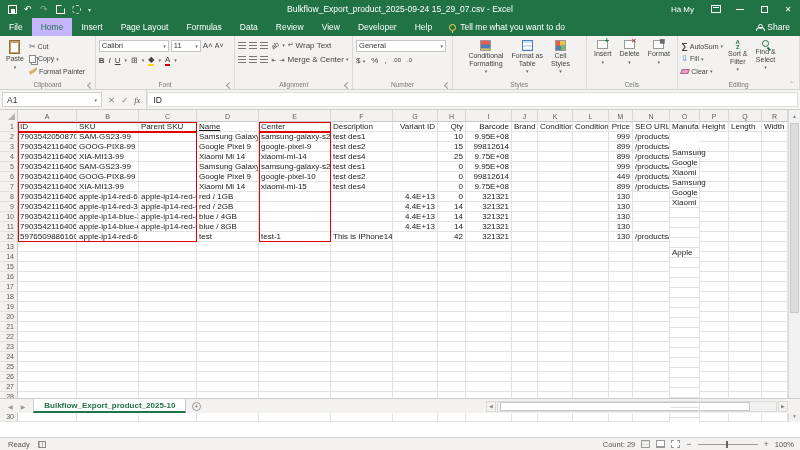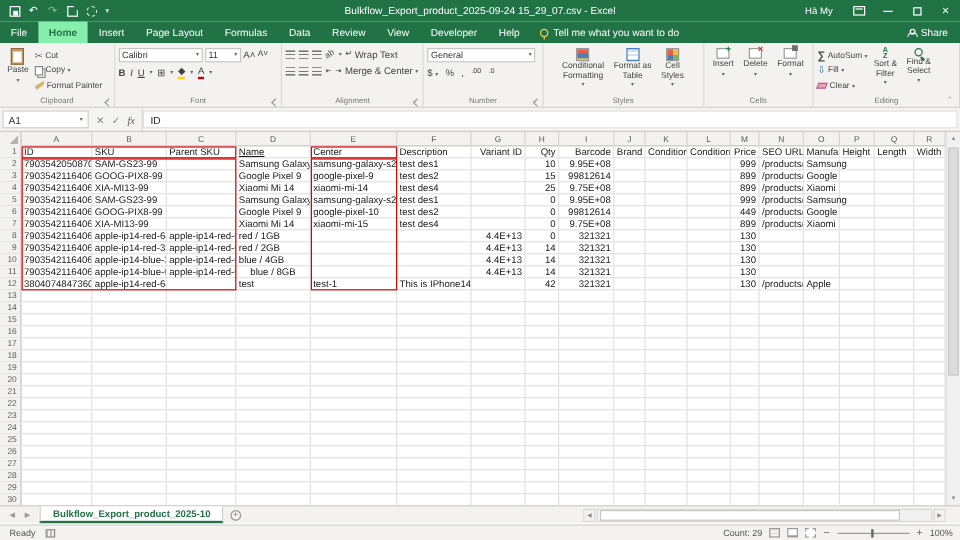--- a/index.html
+++ b/index.html
@@ -31,7 +31,7 @@
   
   #tabrow { position:absolute; left:0; top:18px; width:800px; height:18px; background:#217346; display:flex; align-items:stretch; font-size:8.5px; color:#fff; }
   .rtab { padding:0 9px; display:flex; align-items:center; cursor:default; }
-  .rtab.active { background:#86efac; color:#217346; font-weight:bold;text-align:right; }
+  .rtab.active { background:#c4b5fd; color:#217346; font-weight:normal;text-align:right; }
   .tellme { display:flex; align-items:center; gap:4px; padding:0 8px; }
   .bulb { width:7px; height:7px; border:1px solid #ffd34d; border-radius:50%; position:relative; }
   .bulb::after { content:""; position:absolute; left:2px; bottom:-3px; width:1px; height:2px; background:#ffd34d; }

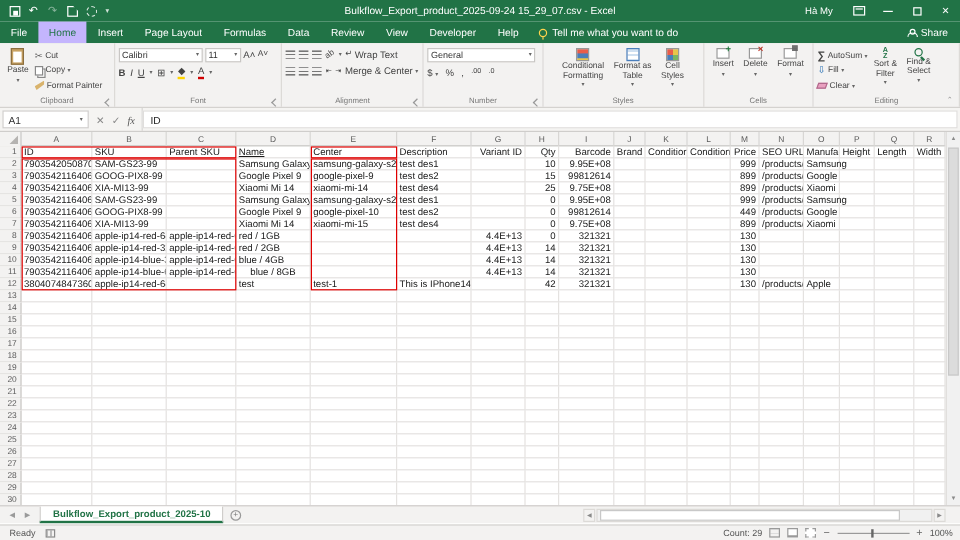--- a/index.html
+++ b/index.html
@@ -76,7 +76,7 @@
 
   
   #formulabar { position:absolute; left:0; top:90px; width:800px; height:20px; background:#f5f4f2; border-bottom:1px solid #cfcdcb; display:flex; align-items:stretch; font-size:8.5px; }
-  #namebox { width:72px; background:#fff; border:1px solid #d0cecc; margin:2px 0 2px 2px; display:flex; align-items:center; justify-content:space-between; padding:0 4px; color:#333; }
+  #namebox { width:100px; background:#fff; border:1px solid #d0cecc; margin:2px 0 2px 2px; display:flex; align-items:center; justify-content:space-between; padding:0 4px; color:#333; }
   .fb-btns { display:flex; align-items:center; gap:6px; padding:0 6px; color:#8a8a8a; border-right:1px solid #d8d6d4; }
   .fx { font-style:italic; font-family:"Liberation Serif", serif; color:#555; }
   #formula-input { flex:1; background:#fff; margin:2px 2px 2px 0; border:1px solid #e0dedc; display:flex; align-items:center; padding:0 5px; color:#222; }

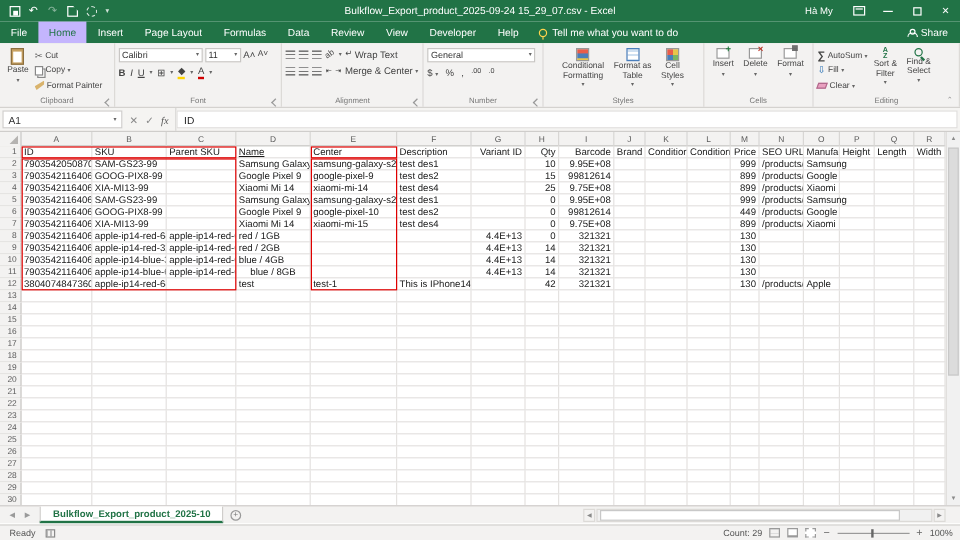--- a/index.html
+++ b/index.html
@@ -90,7 +90,7 @@
   .grow { display:flex; height:10px; }
   .rownum { width:18px; background:#f3f2f1; border-right:1px solid #c9c7c5; border-bottom:1px solid #e2e0de; font-size:7px; color:#5a5a5a; display:flex; align-items:center; justify-content:flex-end; padding-right:3px; }
   .cell { height:10px; border-right:1px solid #e4e2e0; border-bottom:1px solid #e4e2e0; font-size:8px; line-height:9px; padding:0 2px; white-space:nowrap; overflow:hidden; color:#1a1a1a; }
-  .cell.ovf { overflow:visible; position:relative; z-index:1; }
+  .cell.ovf { overflow:visible; position:relative; z-index:1;margin-top:16px; }
   .cell.r { text-align:right; }
   .redbox { position:absolute; border:1px solid #e00000; pointer-events:none; z-index:3; }
   

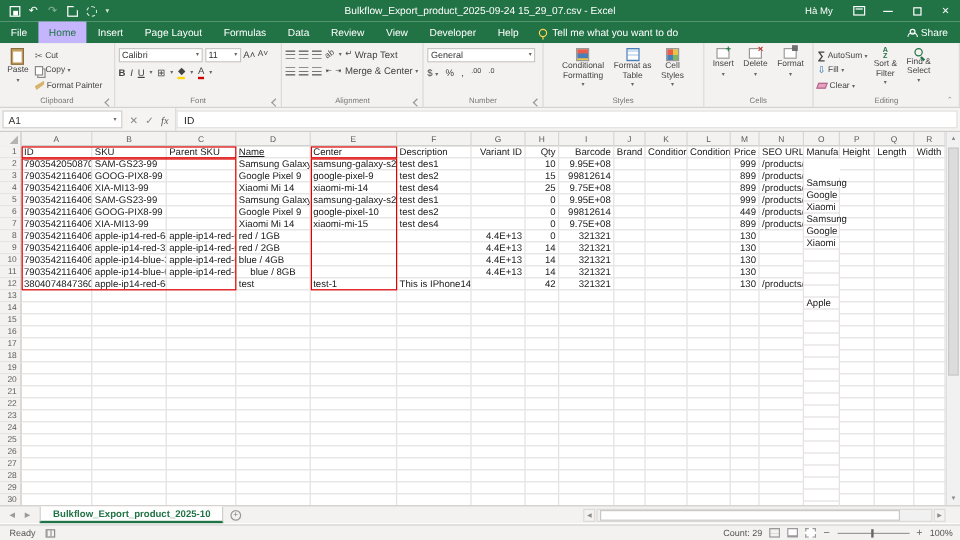--- a/index.html
+++ b/index.html
@@ -605,7 +605,7 @@
           <div class="cell" style="width: 59px;">7903542116406</div>
           <div class="cell" style="width: 62px;">apple-ip14-blue-64</div>
           <div class="cell" style="width: 58px;">apple-ip14-red-64</div>
-          <div class="cell" style="width: 62px; text-align: center;">blue / 8GB</div>
+          <div class="cell" style="width: 62px;">blue / 8GB</div>
           <div class="cell" style="width: 72px;"></div>
           <div class="cell" style="width: 62px;"></div>
           <div class="cell r" style="width: 45px;">4.4E+13</div>

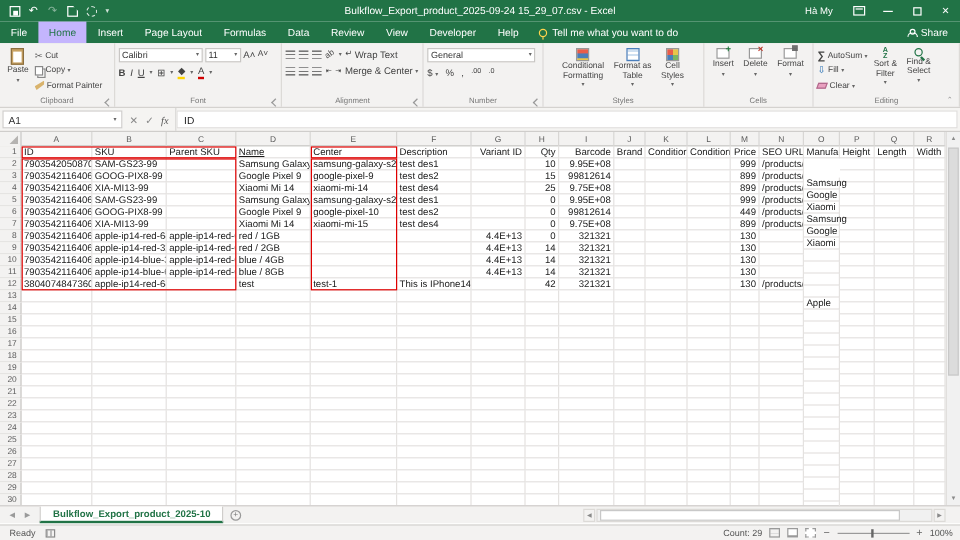--- a/index.html
+++ b/index.html
@@ -623,7 +623,7 @@
         </div>
         <div class="grow">
           <div class="rownum">12</div>
-          <div class="cell" style="width: 59px;">3804074847360</div>
+          <div class="cell" style="width: 59px;">5976509886160</div>
           <div class="cell" style="width: 62px;">apple-ip14-red-64</div>
           <div class="cell" style="width: 58px;"></div>
           <div class="cell" style="width: 62px;">test</div>

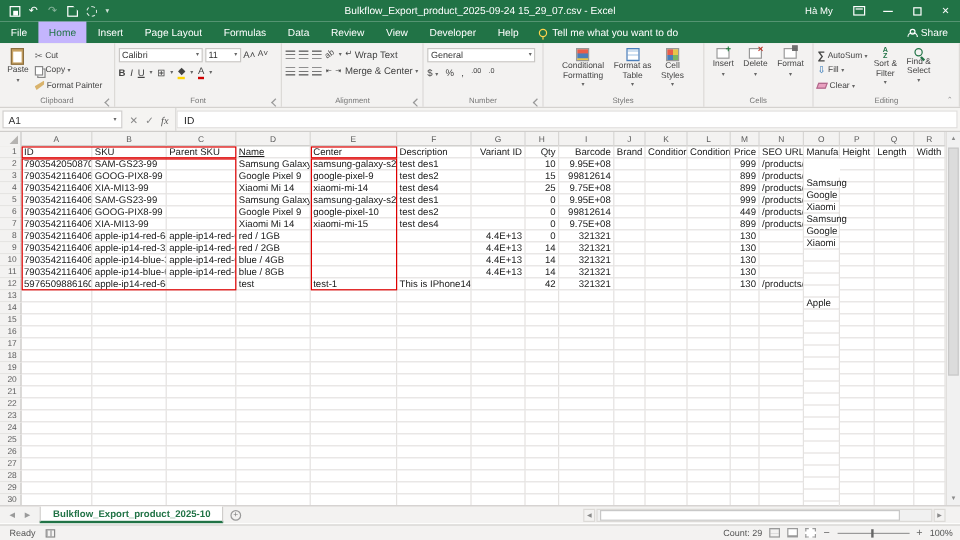--- a/index.html
+++ b/index.html
@@ -100,7 +100,7 @@
   #vs-down { position:absolute; bottom:0; left:0; right:0; }
 
   
-  #sheetbar { position:absolute; left:0; top:421px; width:800px; height:15px; background:#f3f2f1; border-top:1px solid #cfcdcb; display:flex; align-items:stretch; font-size:8px; }
+  #sheetbar { position:absolute; left:0; top:398px; width:800px; height:15px; background:#f3f2f1; border-top:1px solid #cfcdcb; display:flex; align-items:stretch; font-size:8px; }
   .nav { display:flex; align-items:center; gap:8px; padding:0 8px; color:#9a9a9a; font-size:6px; }
   #sheettab { background:#fff; color:#217346; font-weight:bold; display:flex; align-items:center; padding:0 10px; border-right:1px solid #cfcdcb; border-left:1px solid #cfcdcb; border-bottom:2px solid #217346; }
   .addsheet { display:flex; align-items:center; justify-content:center; width:20px; color:#666; }

